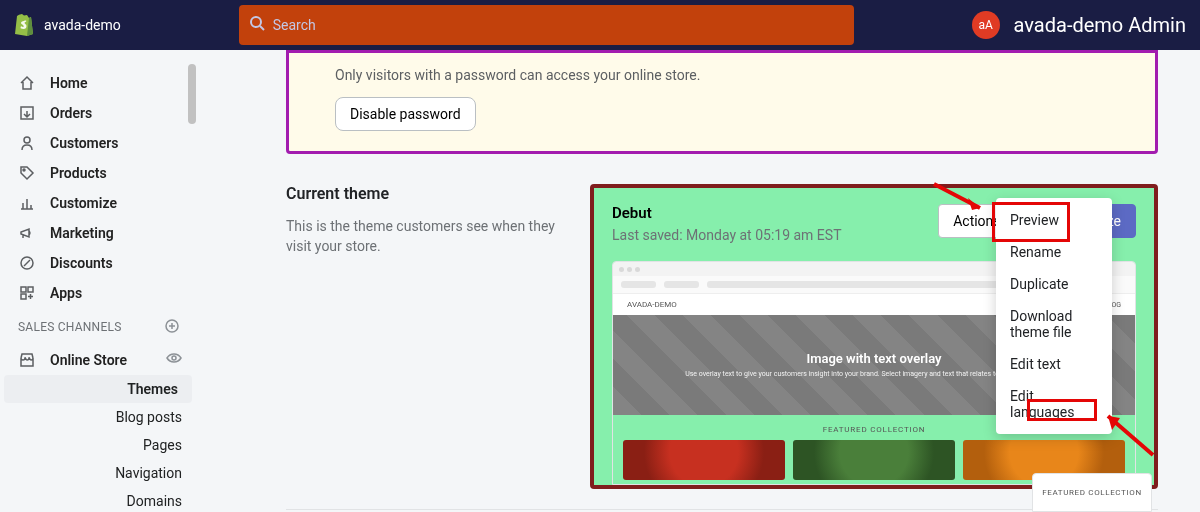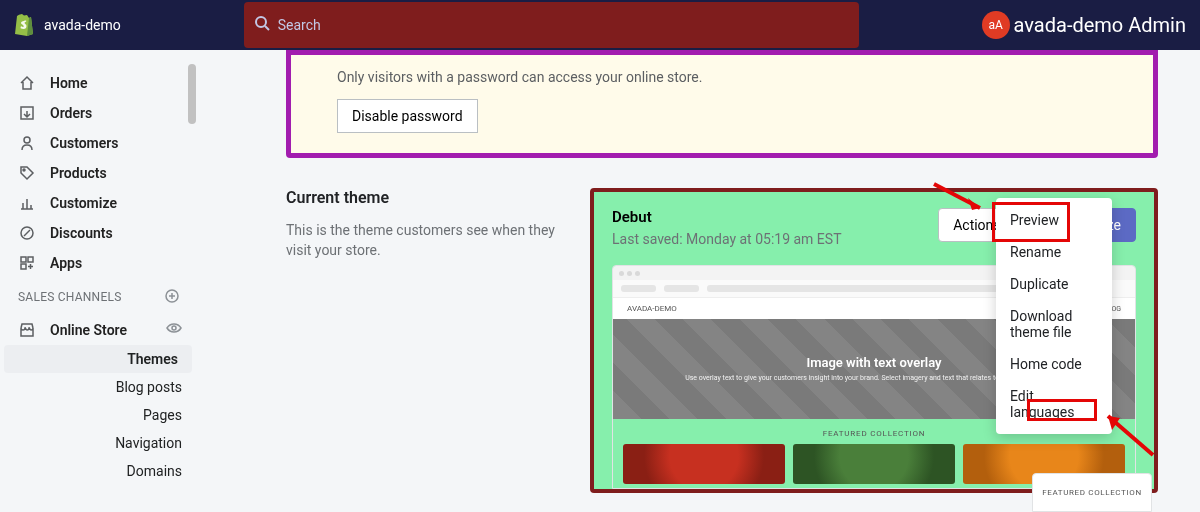--- a/index.html
+++ b/index.html
@@ -10,7 +10,7 @@
 .logo { display: flex; align-items: center; gap: 10px; font-size: 14px; }
 .logo-icon svg { display: block; }
 .search-wrap { flex: 1; display: flex; justify-content: center; }
-.search { width: 615px; height: 46px; background: #7f1d1d; border-radius: 4px; display: flex; align-items: center; padding: 0 10px; color: #c3c7e5; }
+.search { width: 615px; height: 40px; background: #c2410c; border-radius: 4px; display: flex; align-items: center; padding: 0 10px; color: #c3c7e5; }
 .search-icon { margin-right: 8px; }
 .search-text { font-size: 14px; color: #c3c7e5; }
 .user-box { display: flex; align-items: center; gap: 4px; }

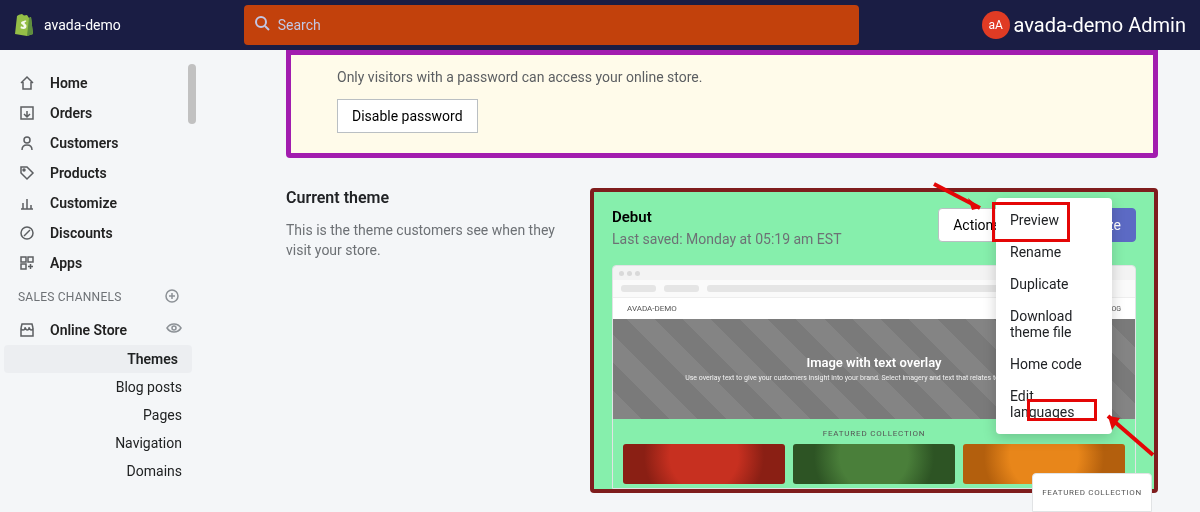--- a/index.html
+++ b/index.html
@@ -13,7 +13,7 @@
 .search { width: 615px; height: 40px; background: #c2410c; border-radius: 4px; display: flex; align-items: center; padding: 0 10px; color: #c3c7e5; }
 .search-icon { margin-right: 8px; }
 .search-text { font-size: 14px; color: #c3c7e5; }
-.user-box { display: flex; align-items: center; gap: 4px; }
+.user-box { display: flex; align-items: center; gap: 14px; }
 .avatar { width: 28px; height: 28px; border-radius: 50%; background: #e03b24; color: #fff; font-size: 12px; display: flex; align-items: center; justify-content: center; }
 .user-name { font-size: 20px; }
 

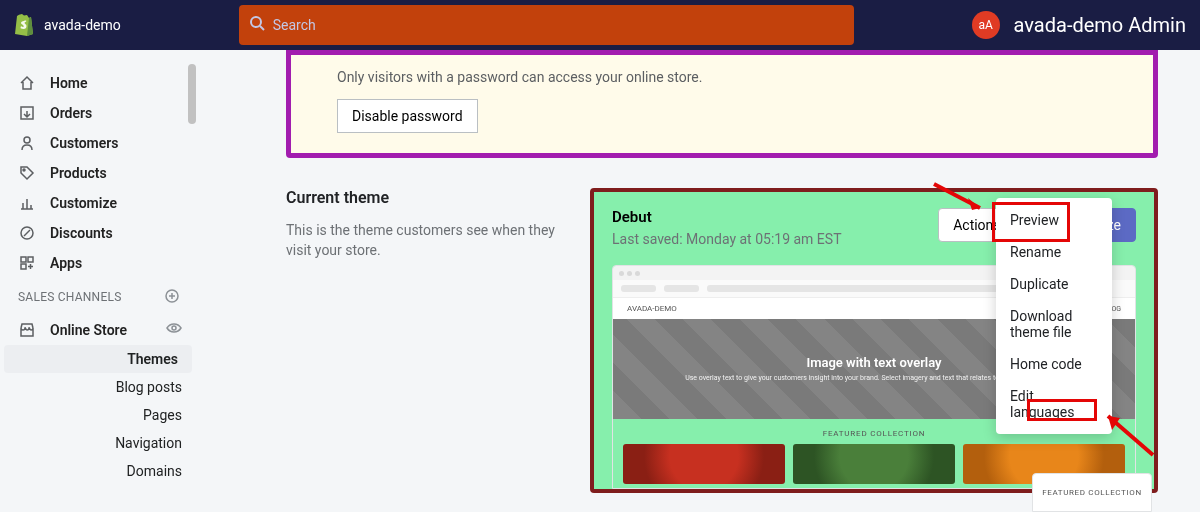--- a/index.html
+++ b/index.html
@@ -32,7 +32,7 @@
 
 
 .main { flex: 1; overflow: hidden; position: relative; }
-.banner { margin: 0 42px 0 90px; background: #fffbea; border: 5px solid #a21caf; border-radius: 0 0 4px 4px; padding: 14px 24px 20px; }
+.banner { margin: 0 42px 0 90px; background: #fffbea; border: 3px solid #a21caf; border-radius: 0 0 4px 4px; padding: 14px 24px 20px; }
 .banner-text { color: #5c5f62; font-size: 14px; margin-left: 22px; margin-bottom: 14px; }
 .banner-btn { border: 1px solid #babfc3; background: #fff; border-radius: 0; padding: 8px 14px; font-size: 14px; margin-left: 22px; cursor:pointer; }
 

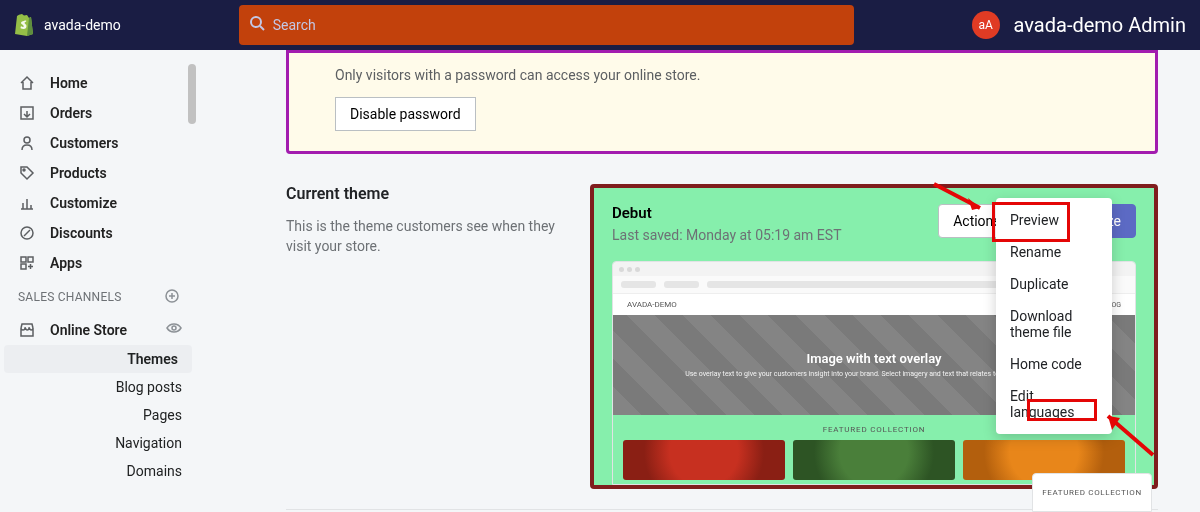--- a/index.html
+++ b/index.html
@@ -34,7 +34,7 @@
 .main { flex: 1; overflow: hidden; position: relative; }
 .banner { margin: 0 42px 0 90px; background: #fffbea; border: 3px solid #a21caf; border-radius: 0 0 4px 4px; padding: 14px 24px 20px; }
 .banner-text { color: #5c5f62; font-size: 14px; margin-left: 22px; margin-bottom: 14px; }
-.banner-btn { border: 1px solid #babfc3; background: #fff; border-radius: 0; padding: 8px 14px; font-size: 14px; margin-left: 22px; cursor:pointer; }
+.banner-btn { border: 1px solid #babfc3; background: #fff; border-radius: 8px; padding: 8px 14px; font-size: 14px; margin-left: 22px; cursor:pointer; }
 
 .theme-row { display: flex; gap: 24px; margin: 30px 42px 0 90px; }
 .theme-left { width: 280px; }

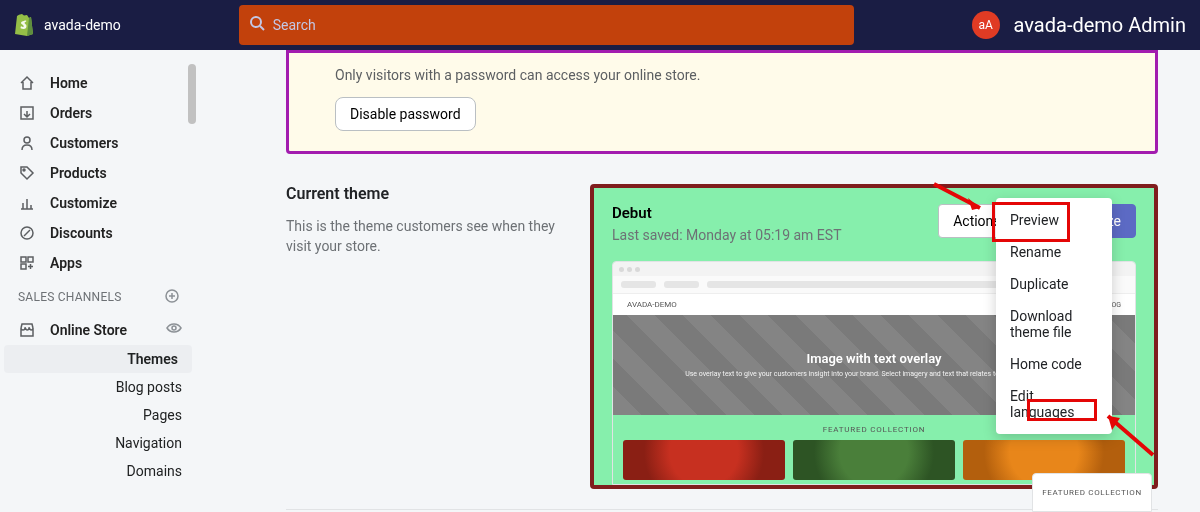--- a/index.html
+++ b/index.html
@@ -164,6 +164,14 @@
     <div class="nav-item bold">
       <span class="icon">
           <svg width="16" height="16" viewBox="0 0 16 16" fill="none" stroke="#5c5f62" stroke-width="1.5">
+            <path d="M2 7v2l8 3V4zM10 6a3 3 0 010 4M4 9v4"></path>
+          </svg>
+        </span>
+      <span>Marketing</span>
+    </div>
+    <div class="nav-item bold">
+      <span class="icon">
+          <svg width="16" height="16" viewBox="0 0 16 16" fill="none" stroke="#5c5f62" stroke-width="1.5">
             <circle cx="8" cy="8" r="6"></circle>
             <path d="M5 11l6-6M6 6h0M10 10h0"></path>
           </svg>

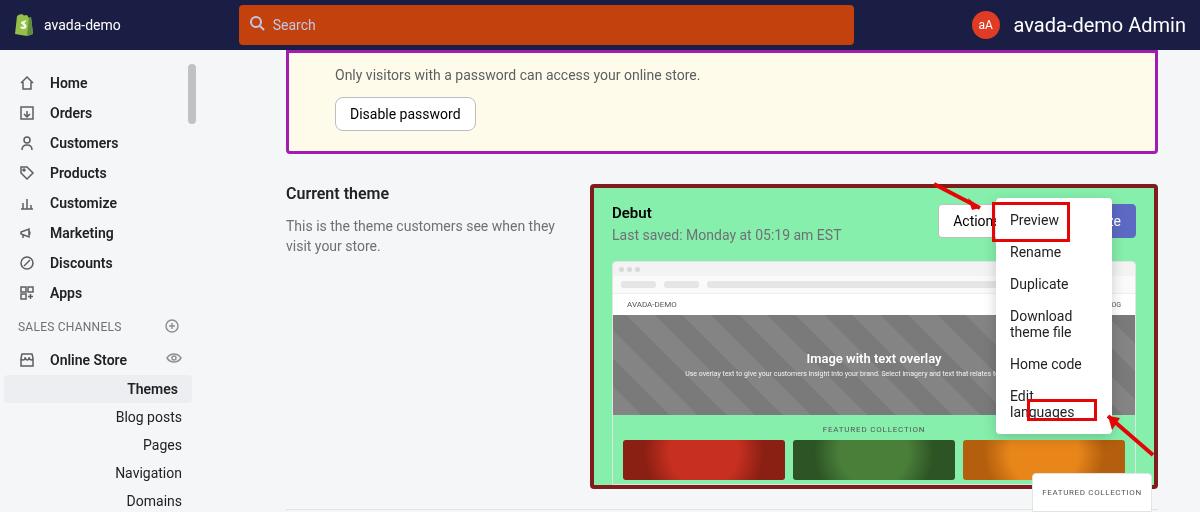--- a/index.html
+++ b/index.html
@@ -288,7 +288,7 @@
       <div class="dd-item">Rename</div>
       <div class="dd-item">Duplicate</div>
       <div class="dd-item">Download theme file</div>
-      <div class="dd-item">Home code</div>
+      <div class="dd-item">Edit text</div>
       <div class="dd-item">Edit languages</div>
     </div>
 

